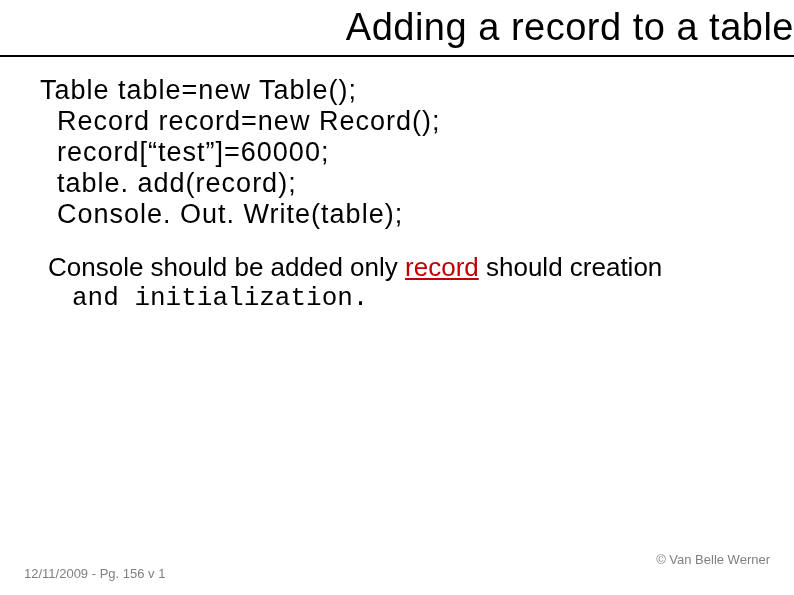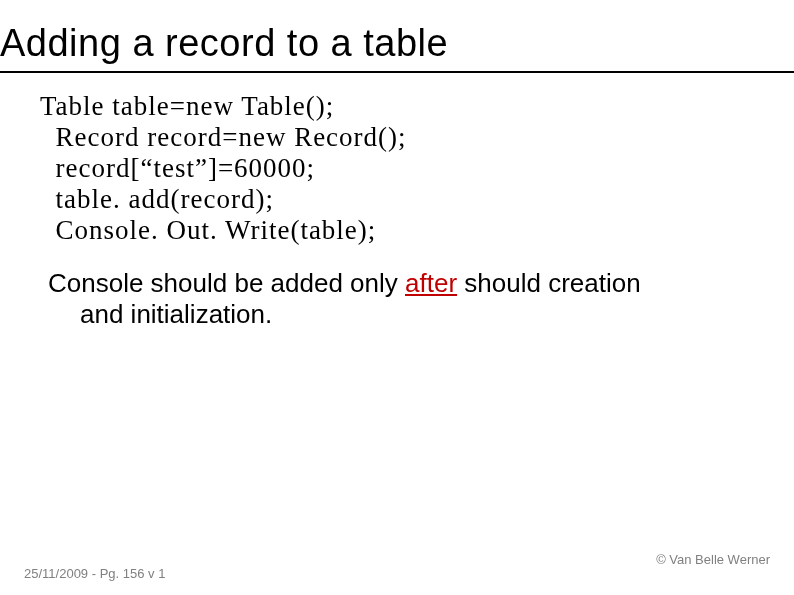--- a/index.html
+++ b/index.html
@@ -21,8 +21,8 @@
   }
   .title {
     font-size: 38px;
-    text-align: left;
-    padding-top: 22px;
+    text-align: right;
+    padding-top: 6px;
     padding-bottom: 6px;
     letter-spacing: 0.5px;
   }

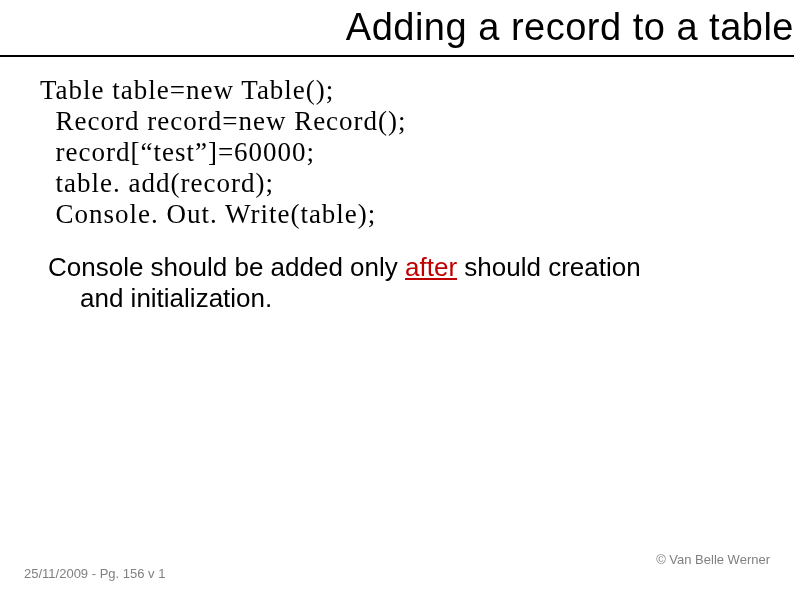--- a/index.html
+++ b/index.html
@@ -32,7 +32,7 @@
     margin: 0;
   }
   .code-block {
-    font-family: Liberation Serif, serif;
+    font-family: Liberation Sans, sans-serif;
     font-size: 27px;
     line-height: 1.15;
     letter-spacing: 1px;

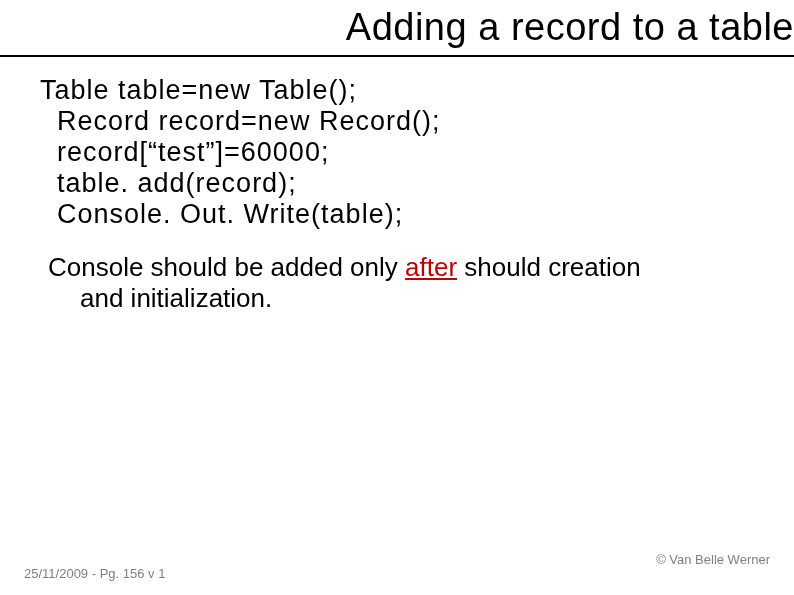--- a/index.html
+++ b/index.html
@@ -82,7 +82,7 @@
   <span>Console. Out. Write(table);</span></div>
 
   <div class="body-text">
-    <span>Console should be added only </span><span class="emph">after</span><span> should creation</span>
+    <span>Console should be added only </span><span class="emph">record</span><span> should creation</span>
     <span class="indent">and initialization.</span>
   </div>
 

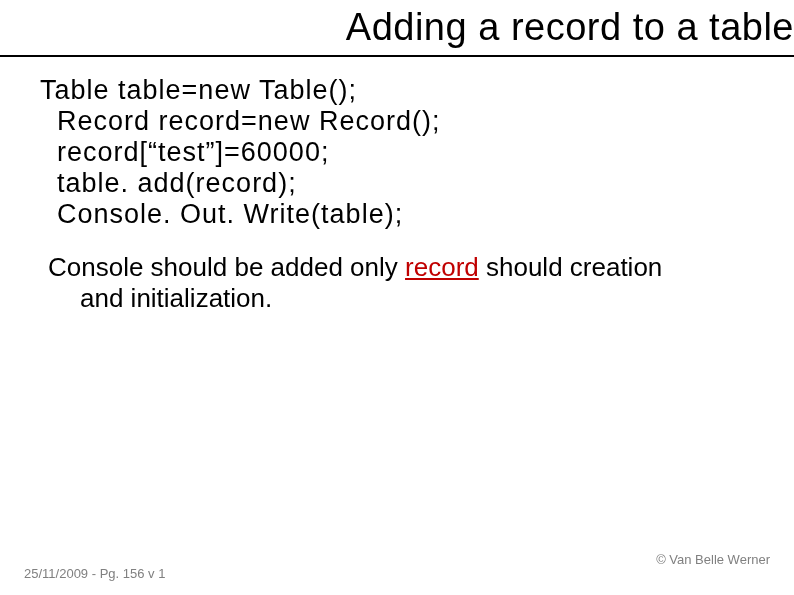--- a/index.html
+++ b/index.html
@@ -46,7 +46,8 @@
   }
   .body-text .indent {
     display: block;
-    margin-left: 32px;
+    margin-left: 24px;
+    font-family: Liberation Mono, monospace;
   }
   .emph {
     color: #c00000;

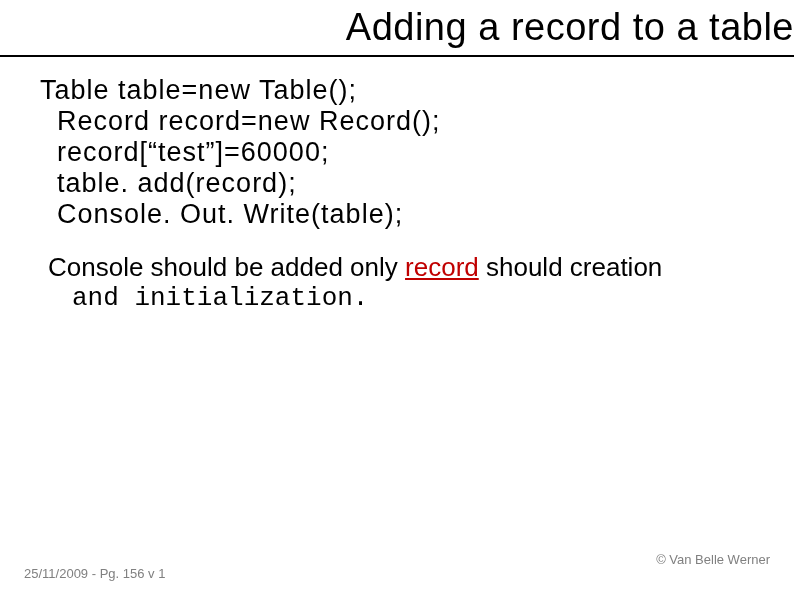--- a/index.html
+++ b/index.html
@@ -87,7 +87,7 @@
     <span class="indent">and initialization.</span>
   </div>
 
-  <div class="footer-left">25/11/2009 - Pg. 156 v 1</div>
+  <div class="footer-left">12/11/2009 - Pg. 156 v 1</div>
   <div class="footer-right">© Van Belle Werner</div>
 
 </div>

